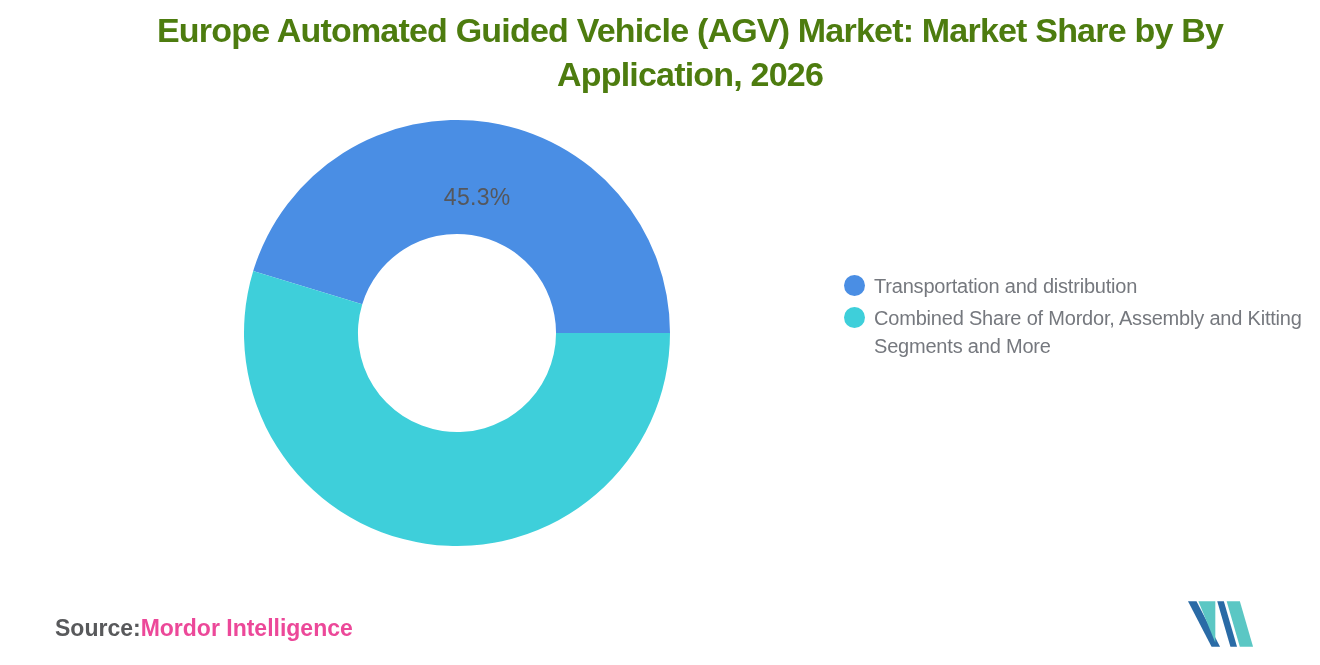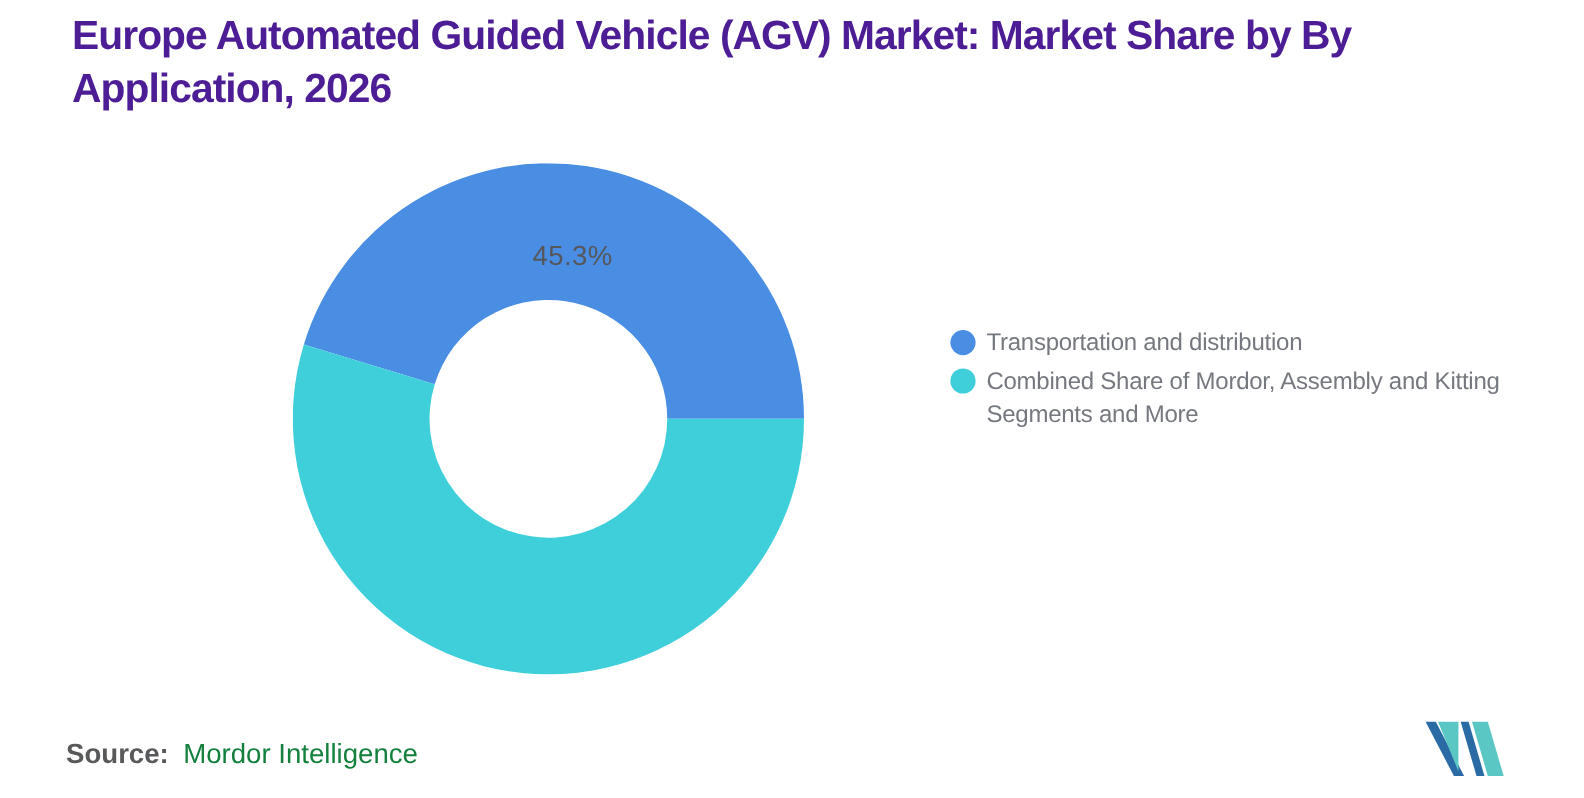--- a/index.html
+++ b/index.html
@@ -10,7 +10,7 @@
   
   #chart-title {
     position: absolute; left: 60px; top: 8px; width: 1260px;
-    color: #4c1d95; font-weight: 600;
+    text-align: center; color: #4d7c0f; font-weight: 600;
     font-size: 34px; line-height: 44px; letter-spacing: -0.8px;
   }
 

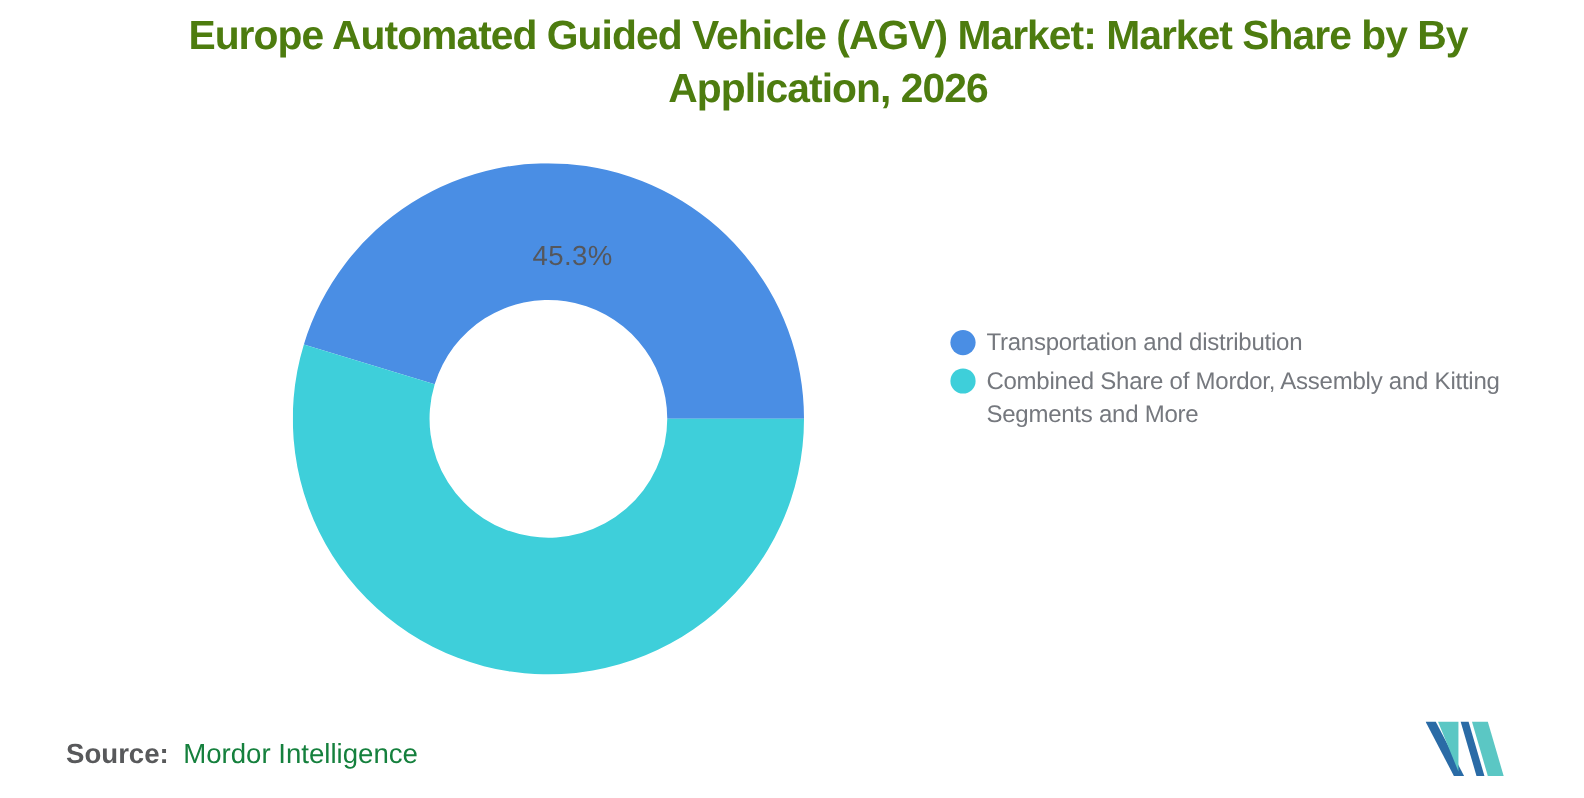--- a/index.html
+++ b/index.html
@@ -15,7 +15,7 @@
   }
 
   
-  #donut-wrap { position: absolute; left: 244px; top: 136px; width: 426px; height: 426px; }
+  #donut-wrap { position: absolute; left: 244px; top: 120px; width: 426px; height: 426px; }
   #donut-svg { width: 426px; height: 426px; display: block; }
   .slice-label {
     font-family: "Liberation Sans", sans-serif;

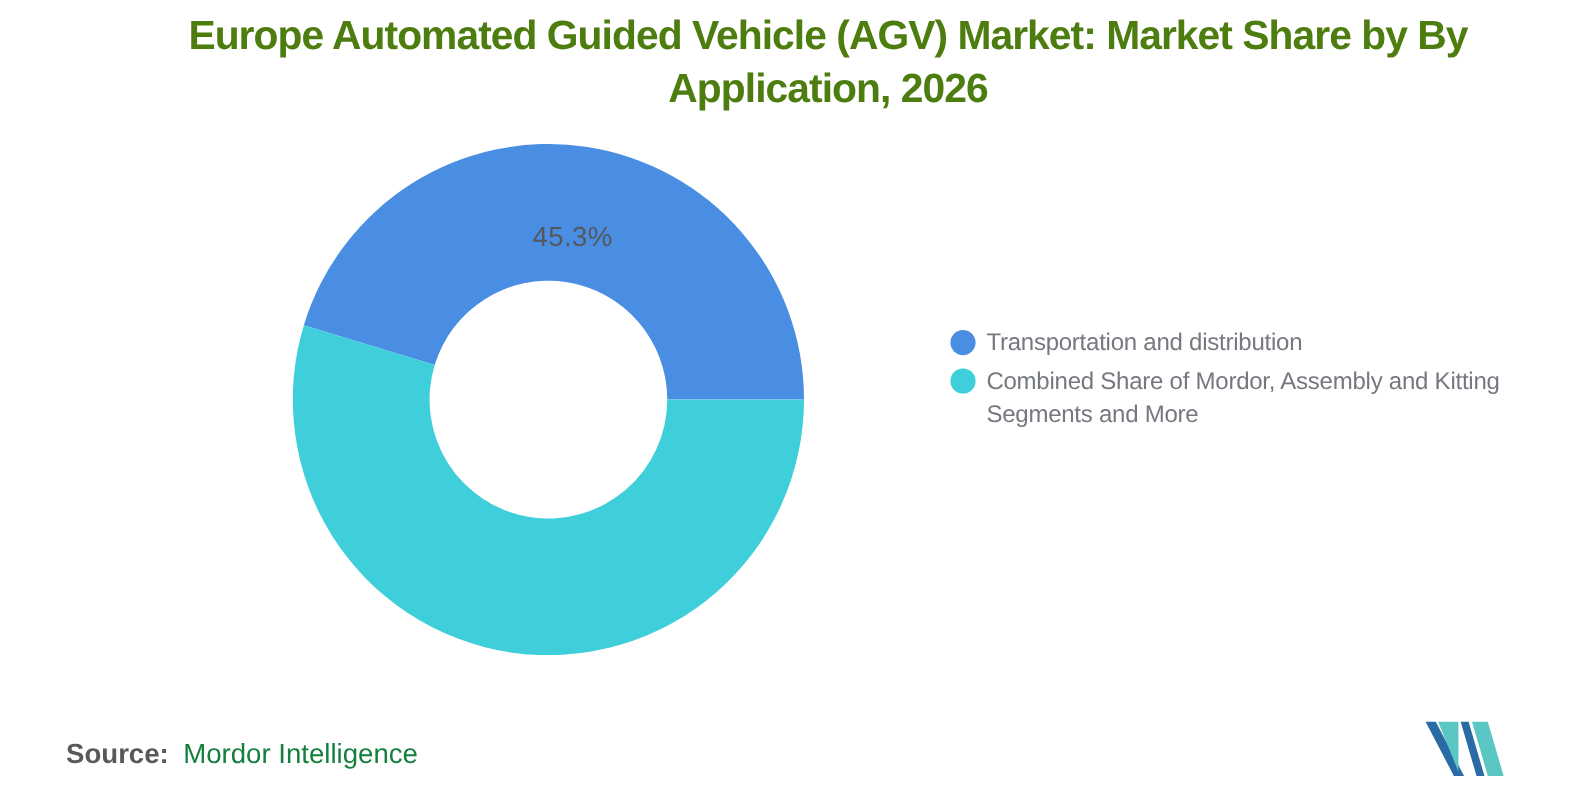--- a/index.html
+++ b/index.html
@@ -25,7 +25,7 @@
 
   
   #legend {
-    position: absolute; left: 792px; top: 272px; width: 466px;
+    position: absolute; left: 844px; top: 272px; width: 466px;
     display: flex; flex-direction: column; gap: 4px;
   }
   .legend-item { display: flex; align-items: flex-start; cursor: pointer; }

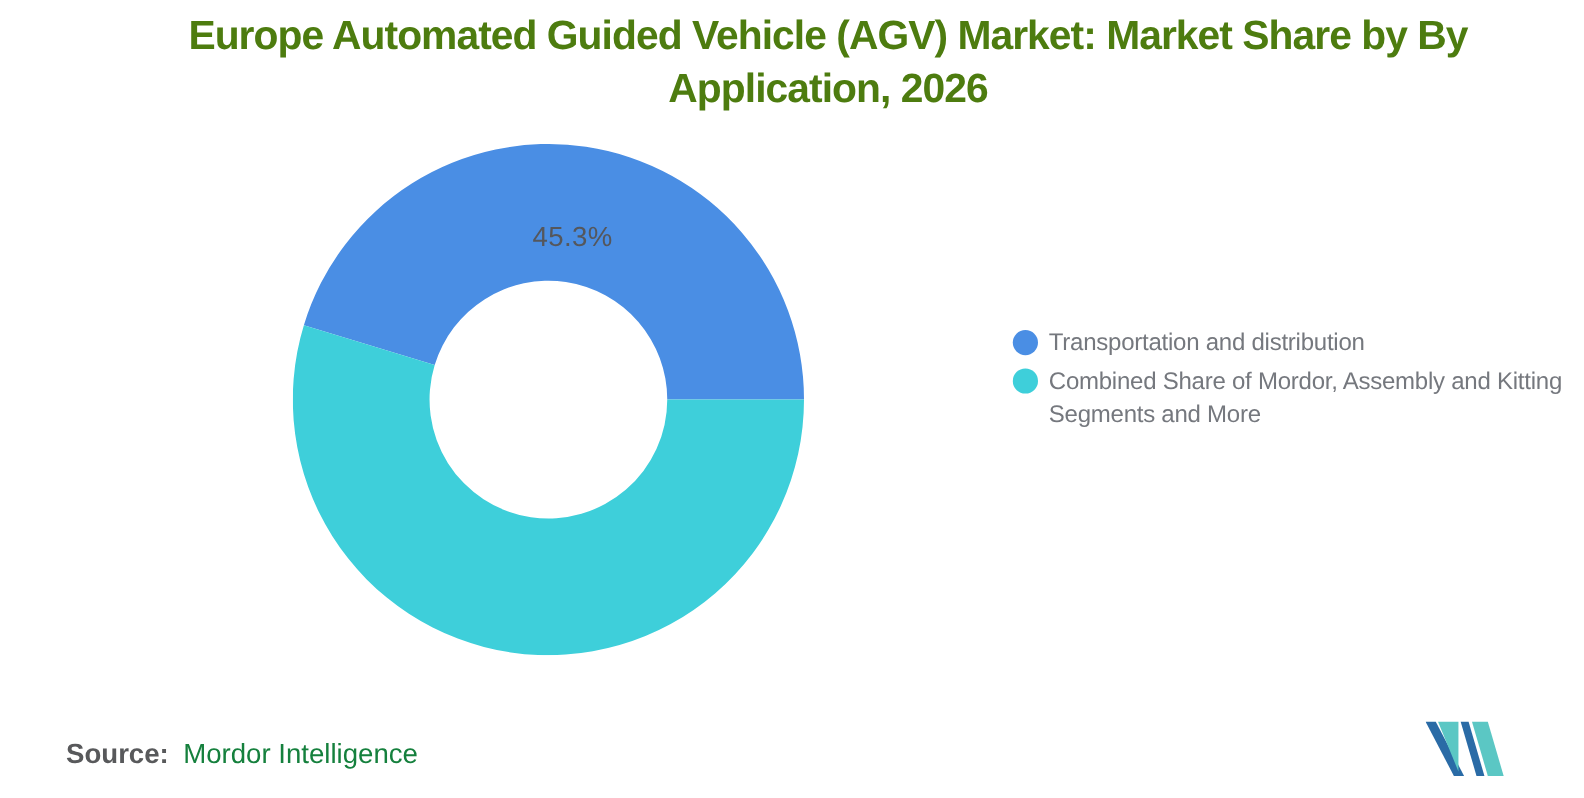--- a/index.html
+++ b/index.html
@@ -41,7 +41,7 @@
   
   #source-line { position: absolute; left: 55px; top: 612px; font-size: 23px; line-height: 32px; }
   #source-label { font-weight: 700; color: #58595B; text-align: center; }
-  #source-value { font-weight: 400; color: #15803d; margin-left: 12px; }
+  #source-value { font-weight: 700; color: #ec4899; }
 
   
   #logo { position: absolute; left: 1188px; top: 600px; width: 66px; height: 48px; }

